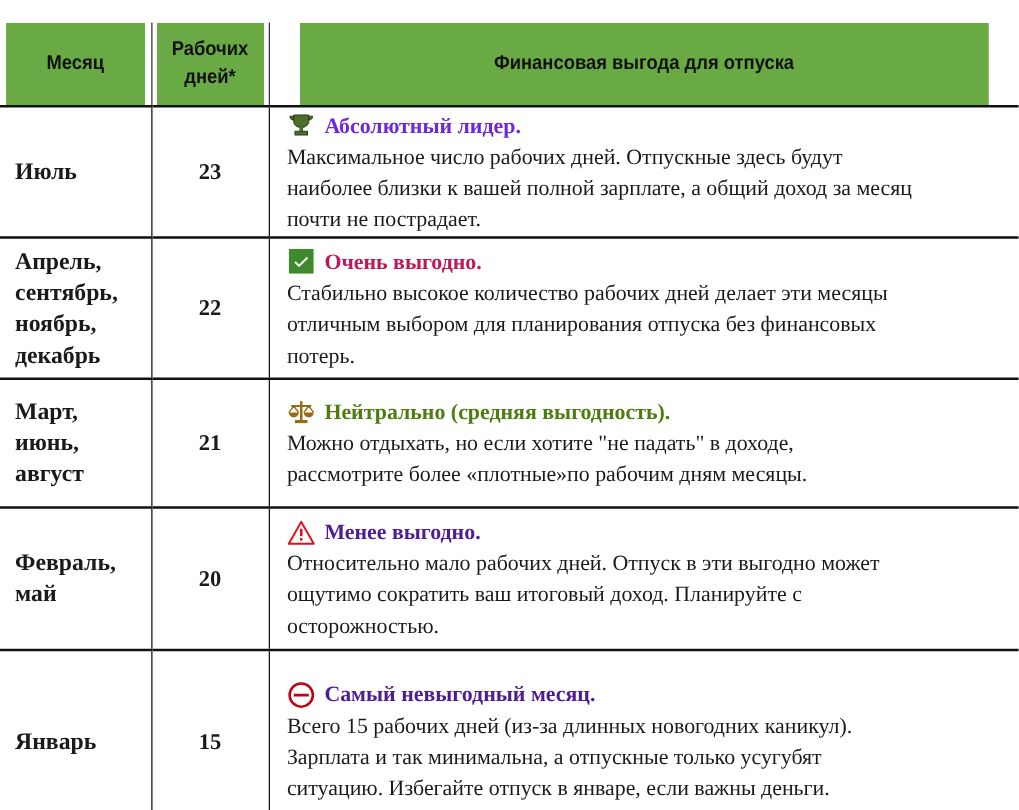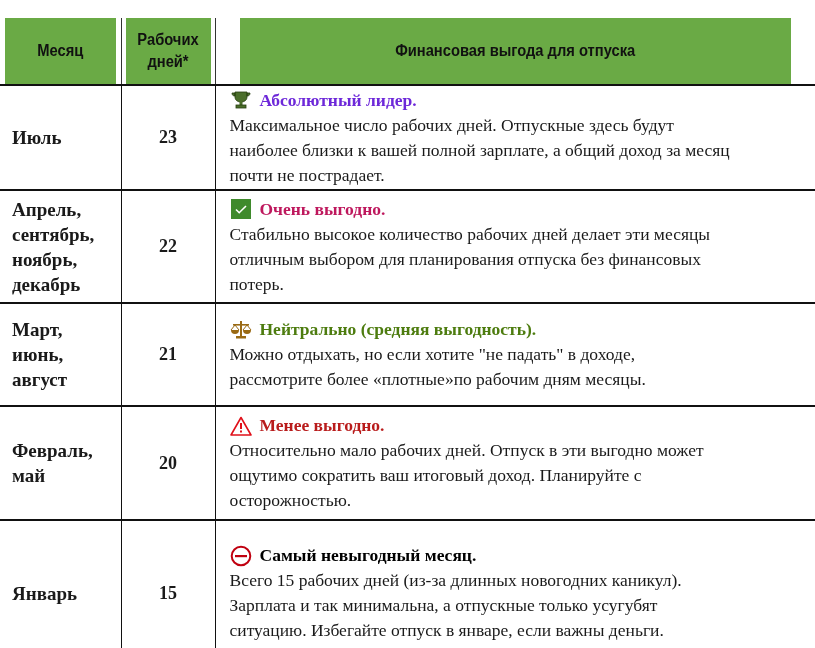--- a/index.html
+++ b/index.html
@@ -124,7 +124,7 @@
       </td>
       <td class="days">20</td>
       <td class="desc">
-        <div class="head" style="color:#b91c1c">
+        <div class="head" style="color:#4c1d95">
           <span class="ico">
             <svg width="22" height="20" viewBox="0 0 22 20">
                 <path d="M11 1.5L21 19H1z" fill="none" stroke="#e0101a" stroke-width="1.6" stroke-linejoin="round"></path>

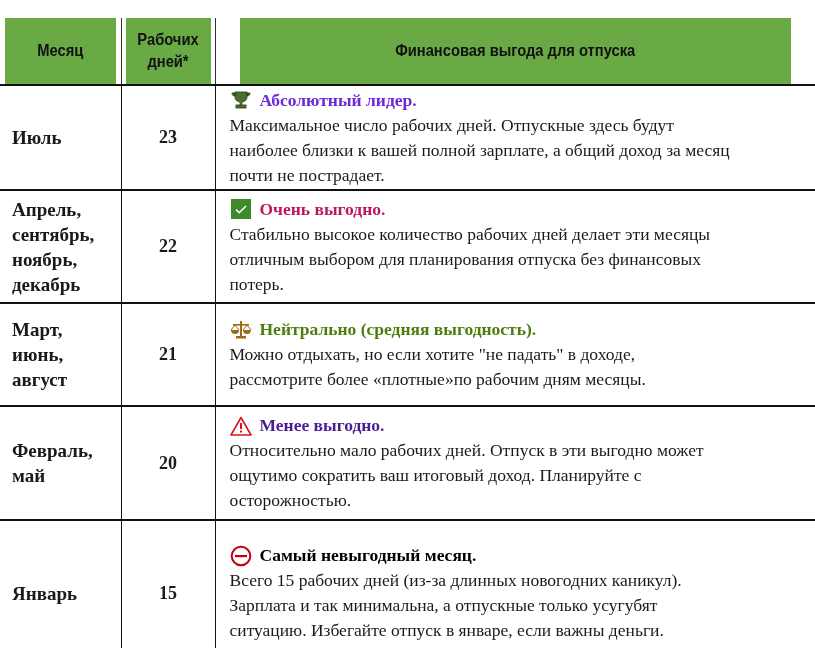--- a/index.html
+++ b/index.html
@@ -146,7 +146,7 @@
       </td>
       <td class="days">15</td>
       <td class="desc">
-        <div class="head" style="color:#000000">
+        <div class="head" style="color:#4c1d95">
           <span class="ico">
             <svg width="22" height="22" viewBox="0 0 22 22">
                 <circle cx="11" cy="11" r="9.3" fill="none" stroke="#c00010" stroke-width="2"></circle>

